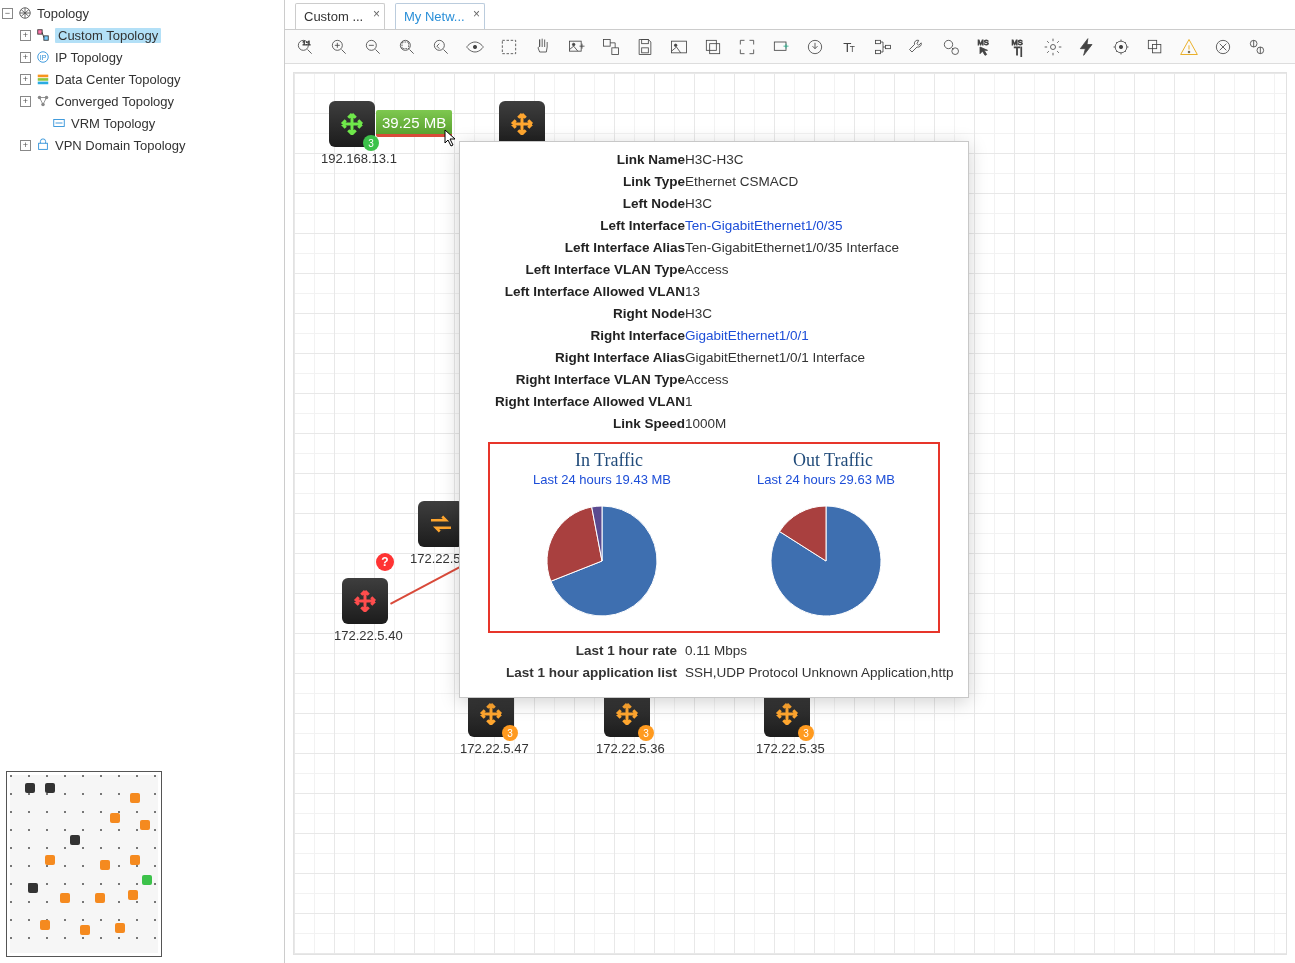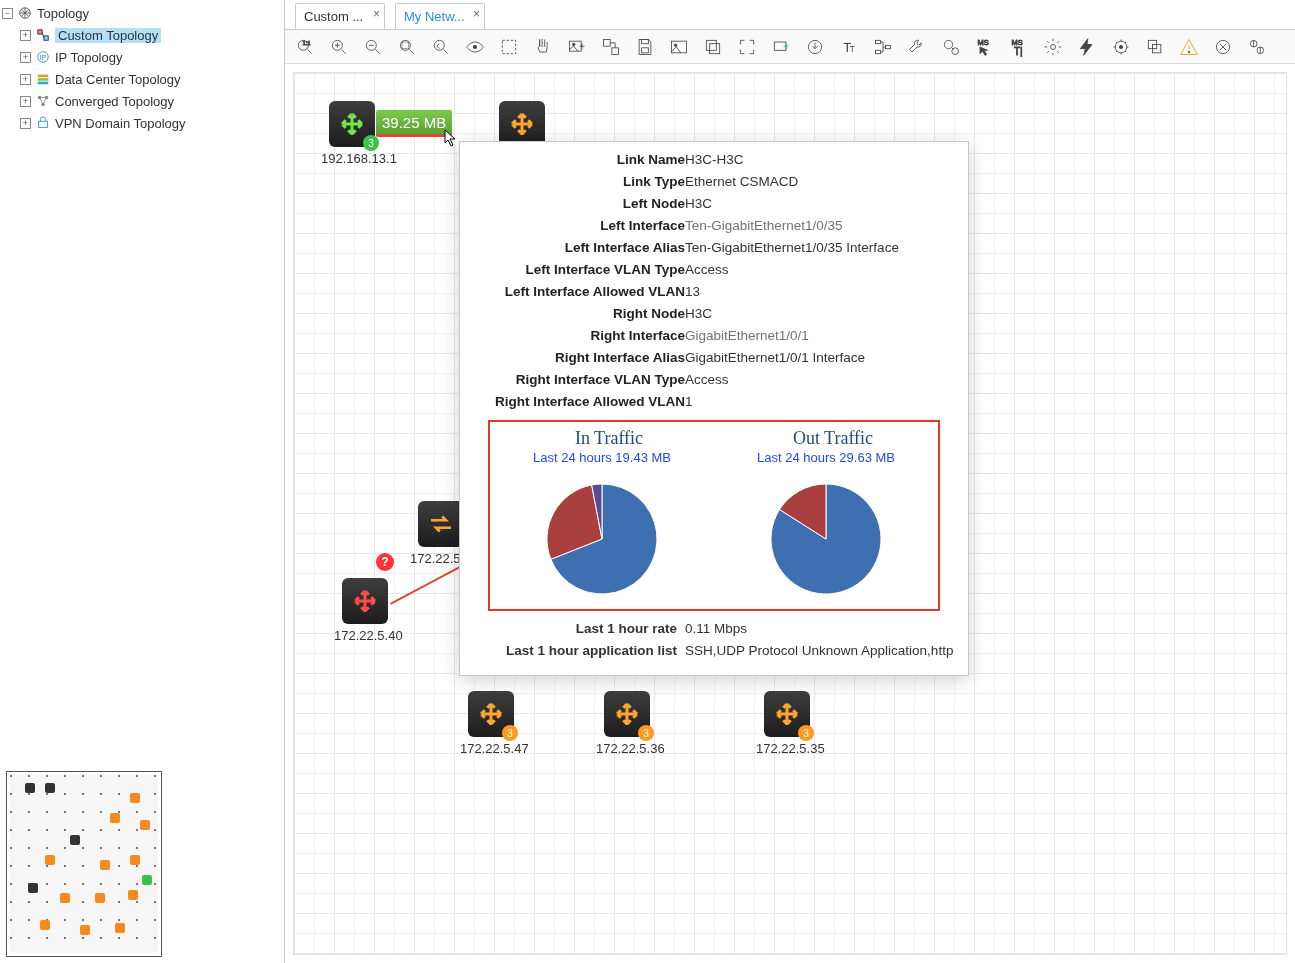--- a/index.html
+++ b/index.html
@@ -283,6 +283,16 @@
             </svg>
           </span>
           <span class="label">Converged Topology</span>
+        </div>
+        <div class="tree-item" style="padding-left: 18px;">
+          <span class="toggle blank"></span>
+          <span class="ticon">
+            <svg width="14" height="14" viewBox="0 0 16 16">
+              <rect x="2" y="4" width="12" height="8" fill="none" stroke="#2a8fd8"></rect>
+              <path d="M4 8h8" stroke="#2a8fd8"></path>
+            </svg>
+          </span>
+          <span class="label">VRM Topology</span>
         </div>
         <div class="tree-item">
           <span class="toggle">+</span>

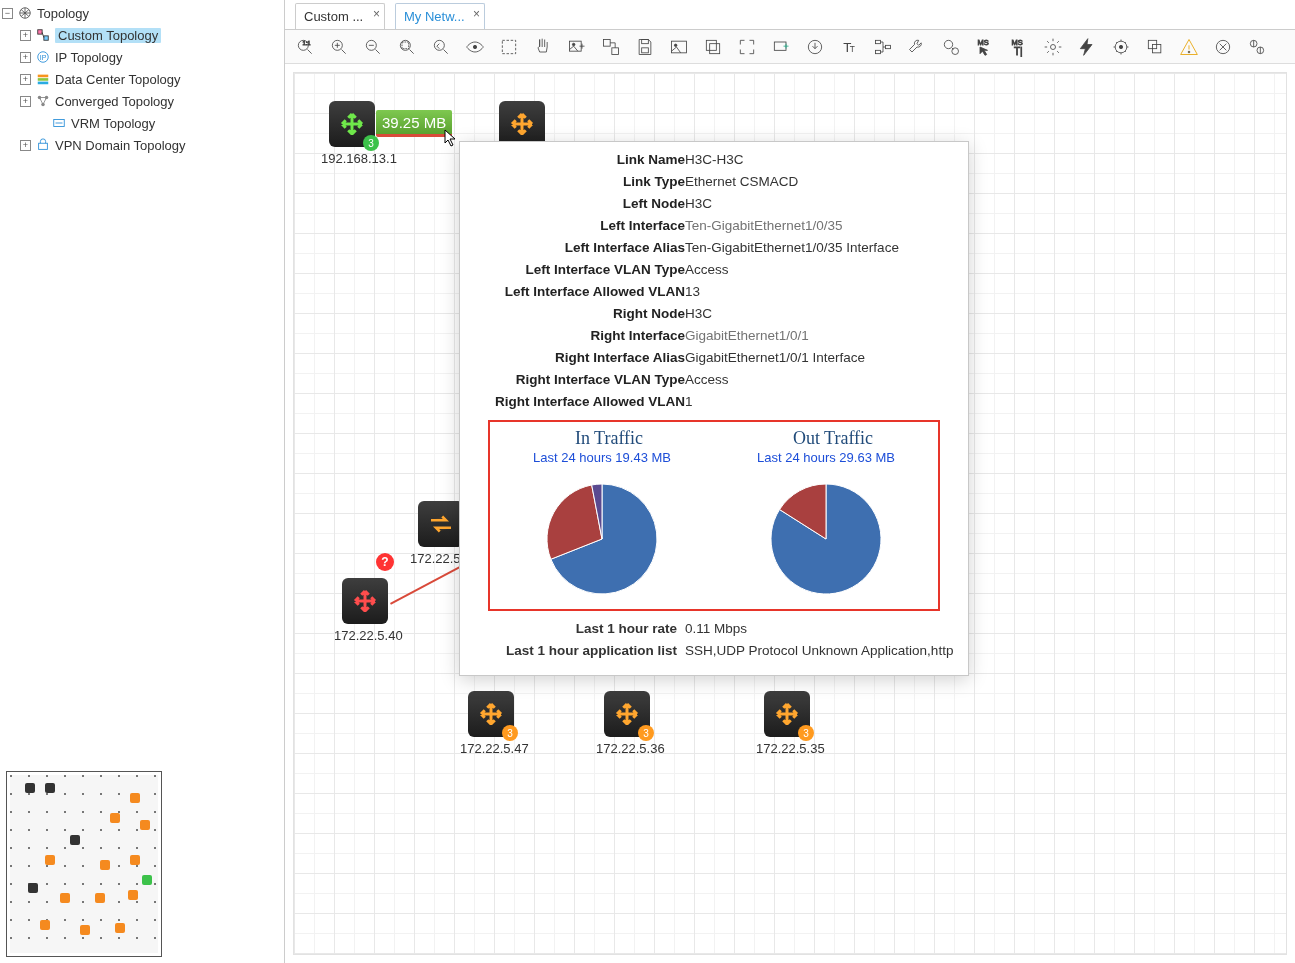--- a/index.html
+++ b/index.html
@@ -188,7 +188,7 @@
   .tooltip .kv-row { display:flex; height: 22px; align-items:center; }
   .tooltip .kv-row .k { width: 225px; text-align: right; font-weight: bold; color:#222; }
   .tooltip .kv-row .v { flex:1; color:#333; }
-  .tooltip .kv-row .v.link { color:#737373; cursor:pointer; }
+  .tooltip .kv-row .v.link { color:#1d4ed8; cursor:pointer; }
 
   .charts-box {
     margin: 8px 28px 10px 28px;

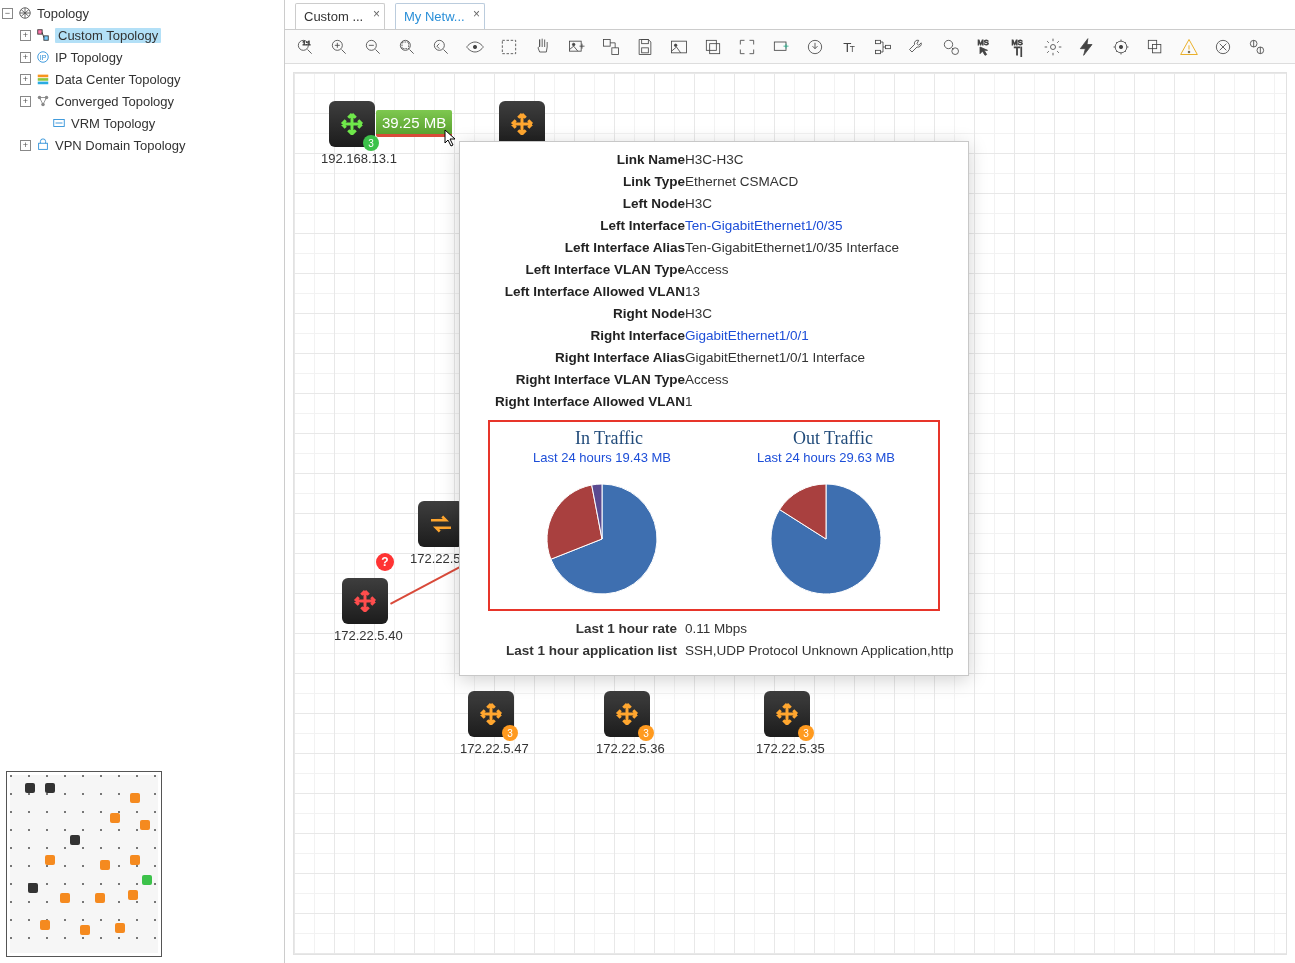--- a/index.html
+++ b/index.html
@@ -587,6 +587,10 @@
             <div class="k">Right Interface Allowed VLAN</div>
             <div class="v">1</div>
           </div>
+          <div class="kv-row">
+            <div class="k">Link Speed</div>
+            <div class="v">1000M</div>
+          </div>
         </div>
 
       <div class="charts-box">

